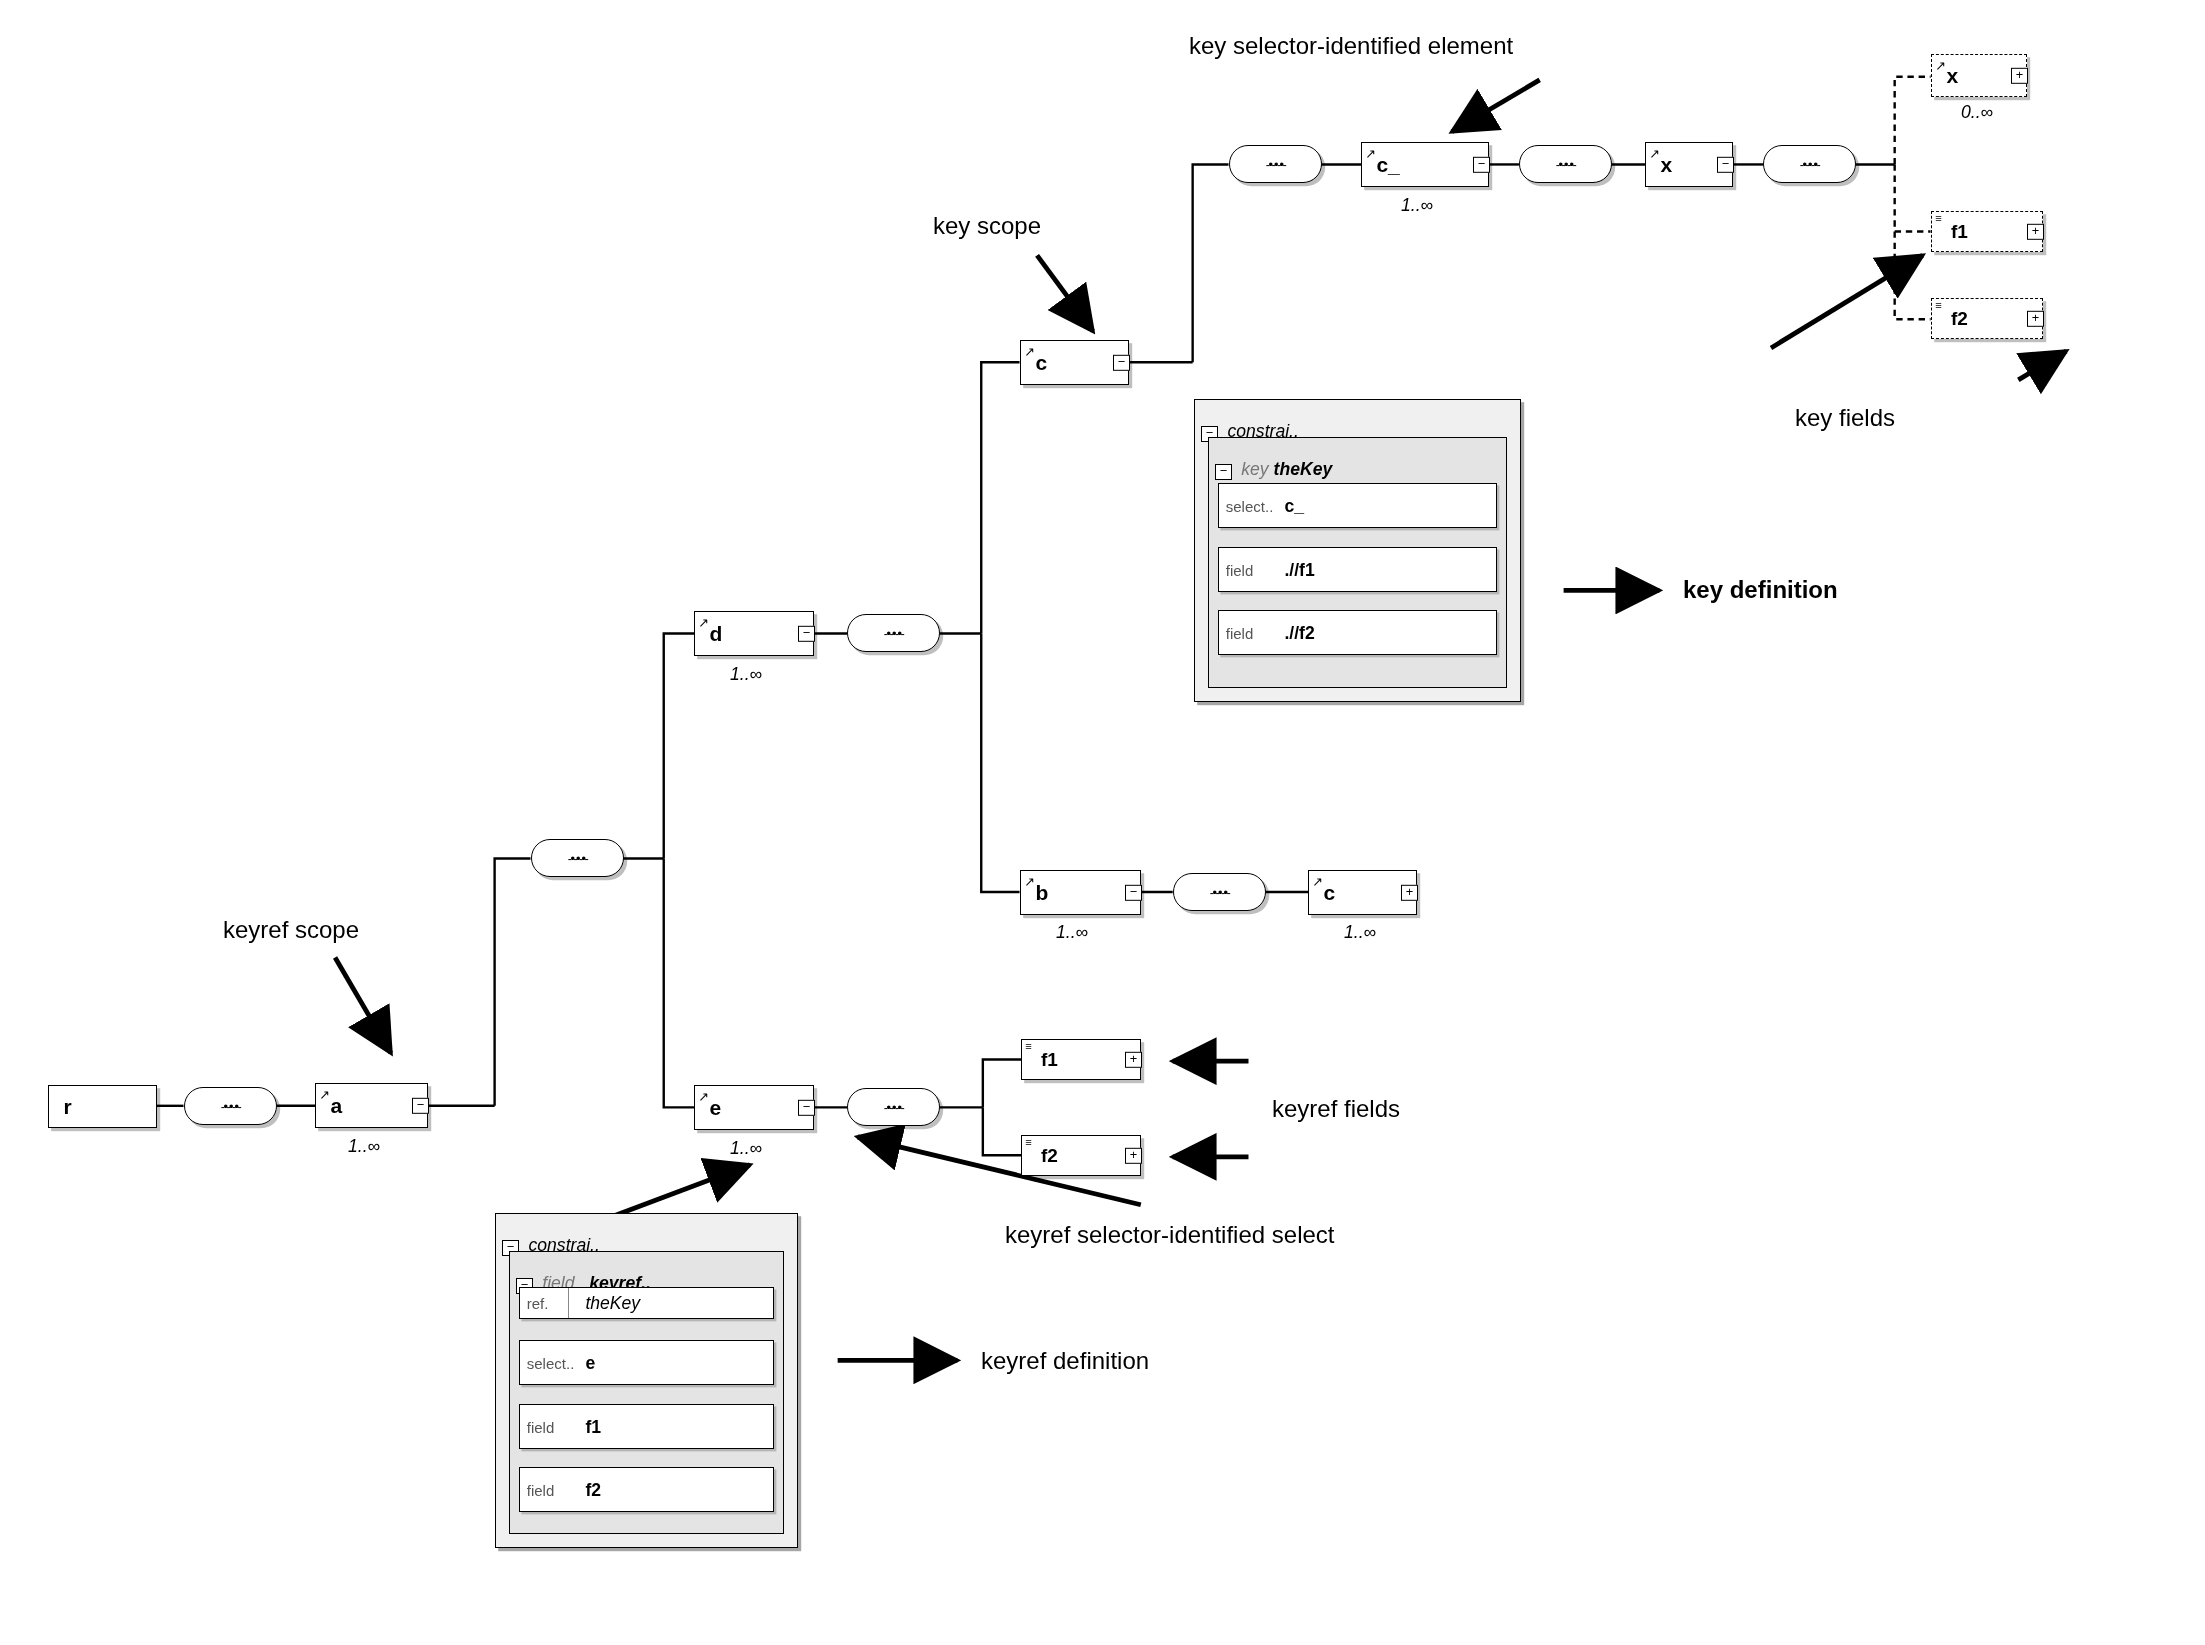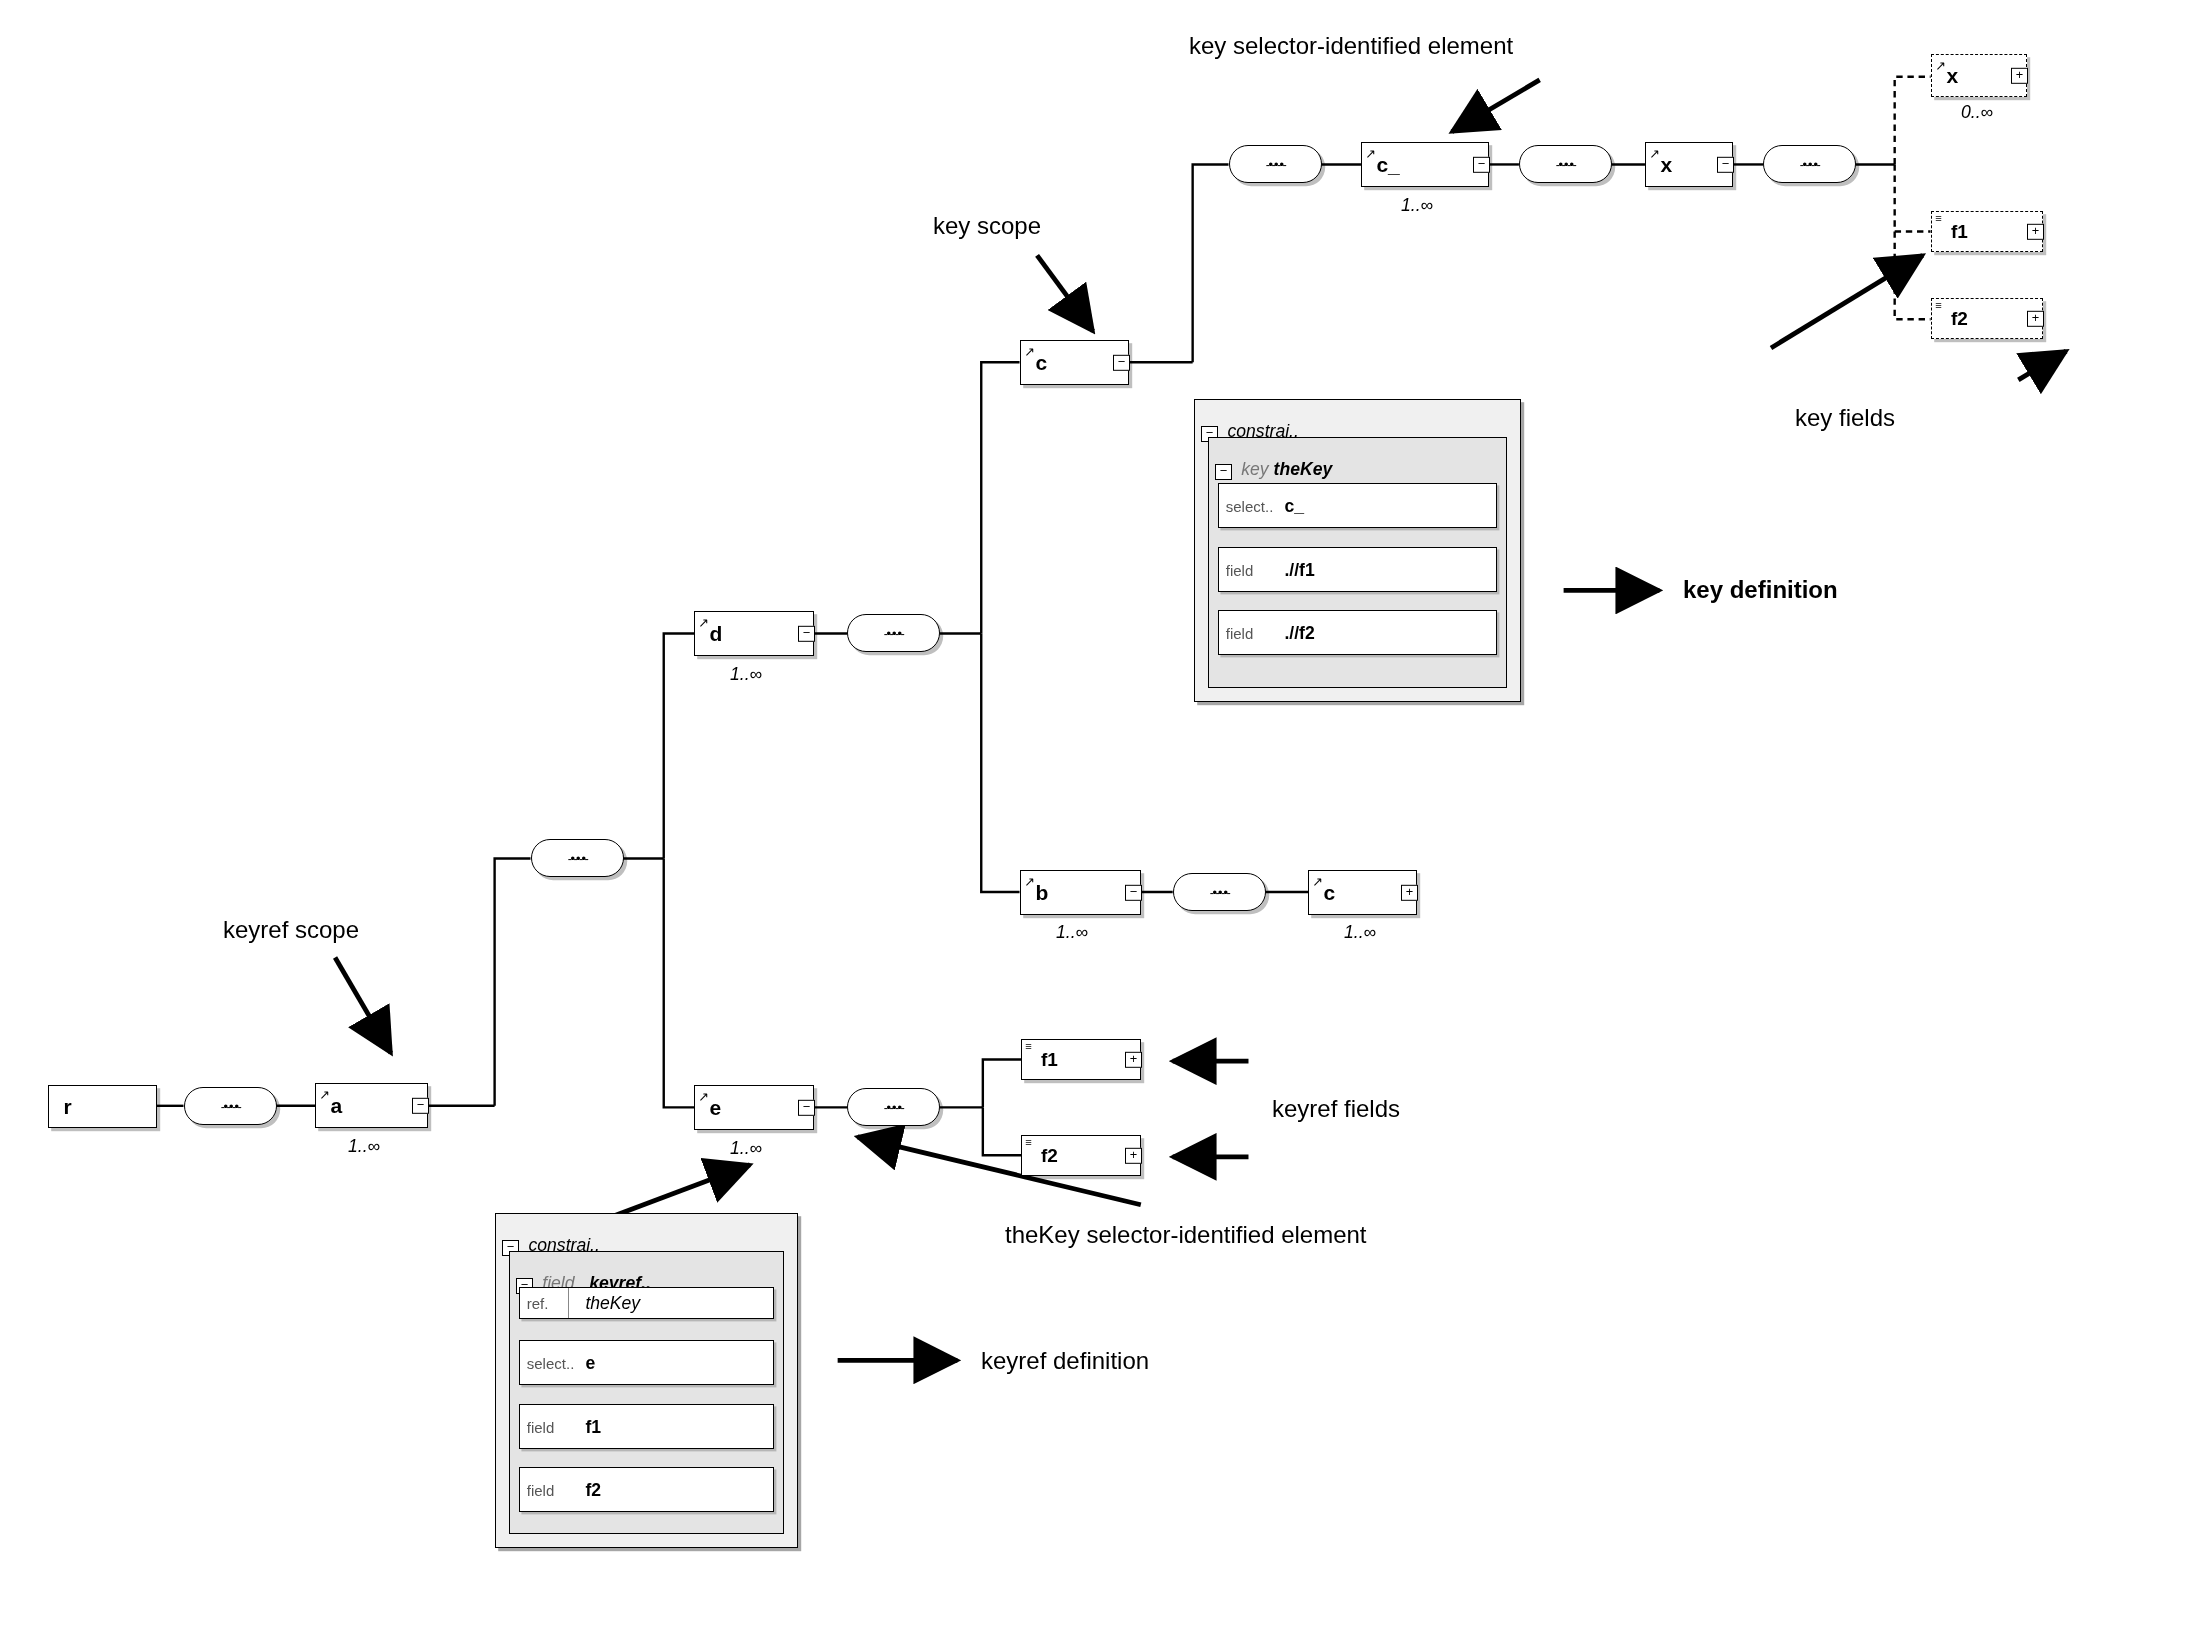--- a/index.html
+++ b/index.html
@@ -279,7 +279,7 @@
 
 <div class="annot" style="left:223px;top:916px;">keyref scope</div>
 <div class="annot" style="left:981px;top:1347px;">keyref definition</div>
-<div class="annot" style="left:1005px;top:1221px;">theKey selector-identified element</div>
+<div class="annot" style="left:1005px;top:1221px;">keyref selector-identified select</div>
 <div class="annot" style="left:1272px;top:1095px;">keyref fields</div>
 <div class="annot" style="left:933px;top:212px;">key scope</div>
 <div class="annot" style="left:1683px;top:576px;font-weight:bold;">key definition</div>

